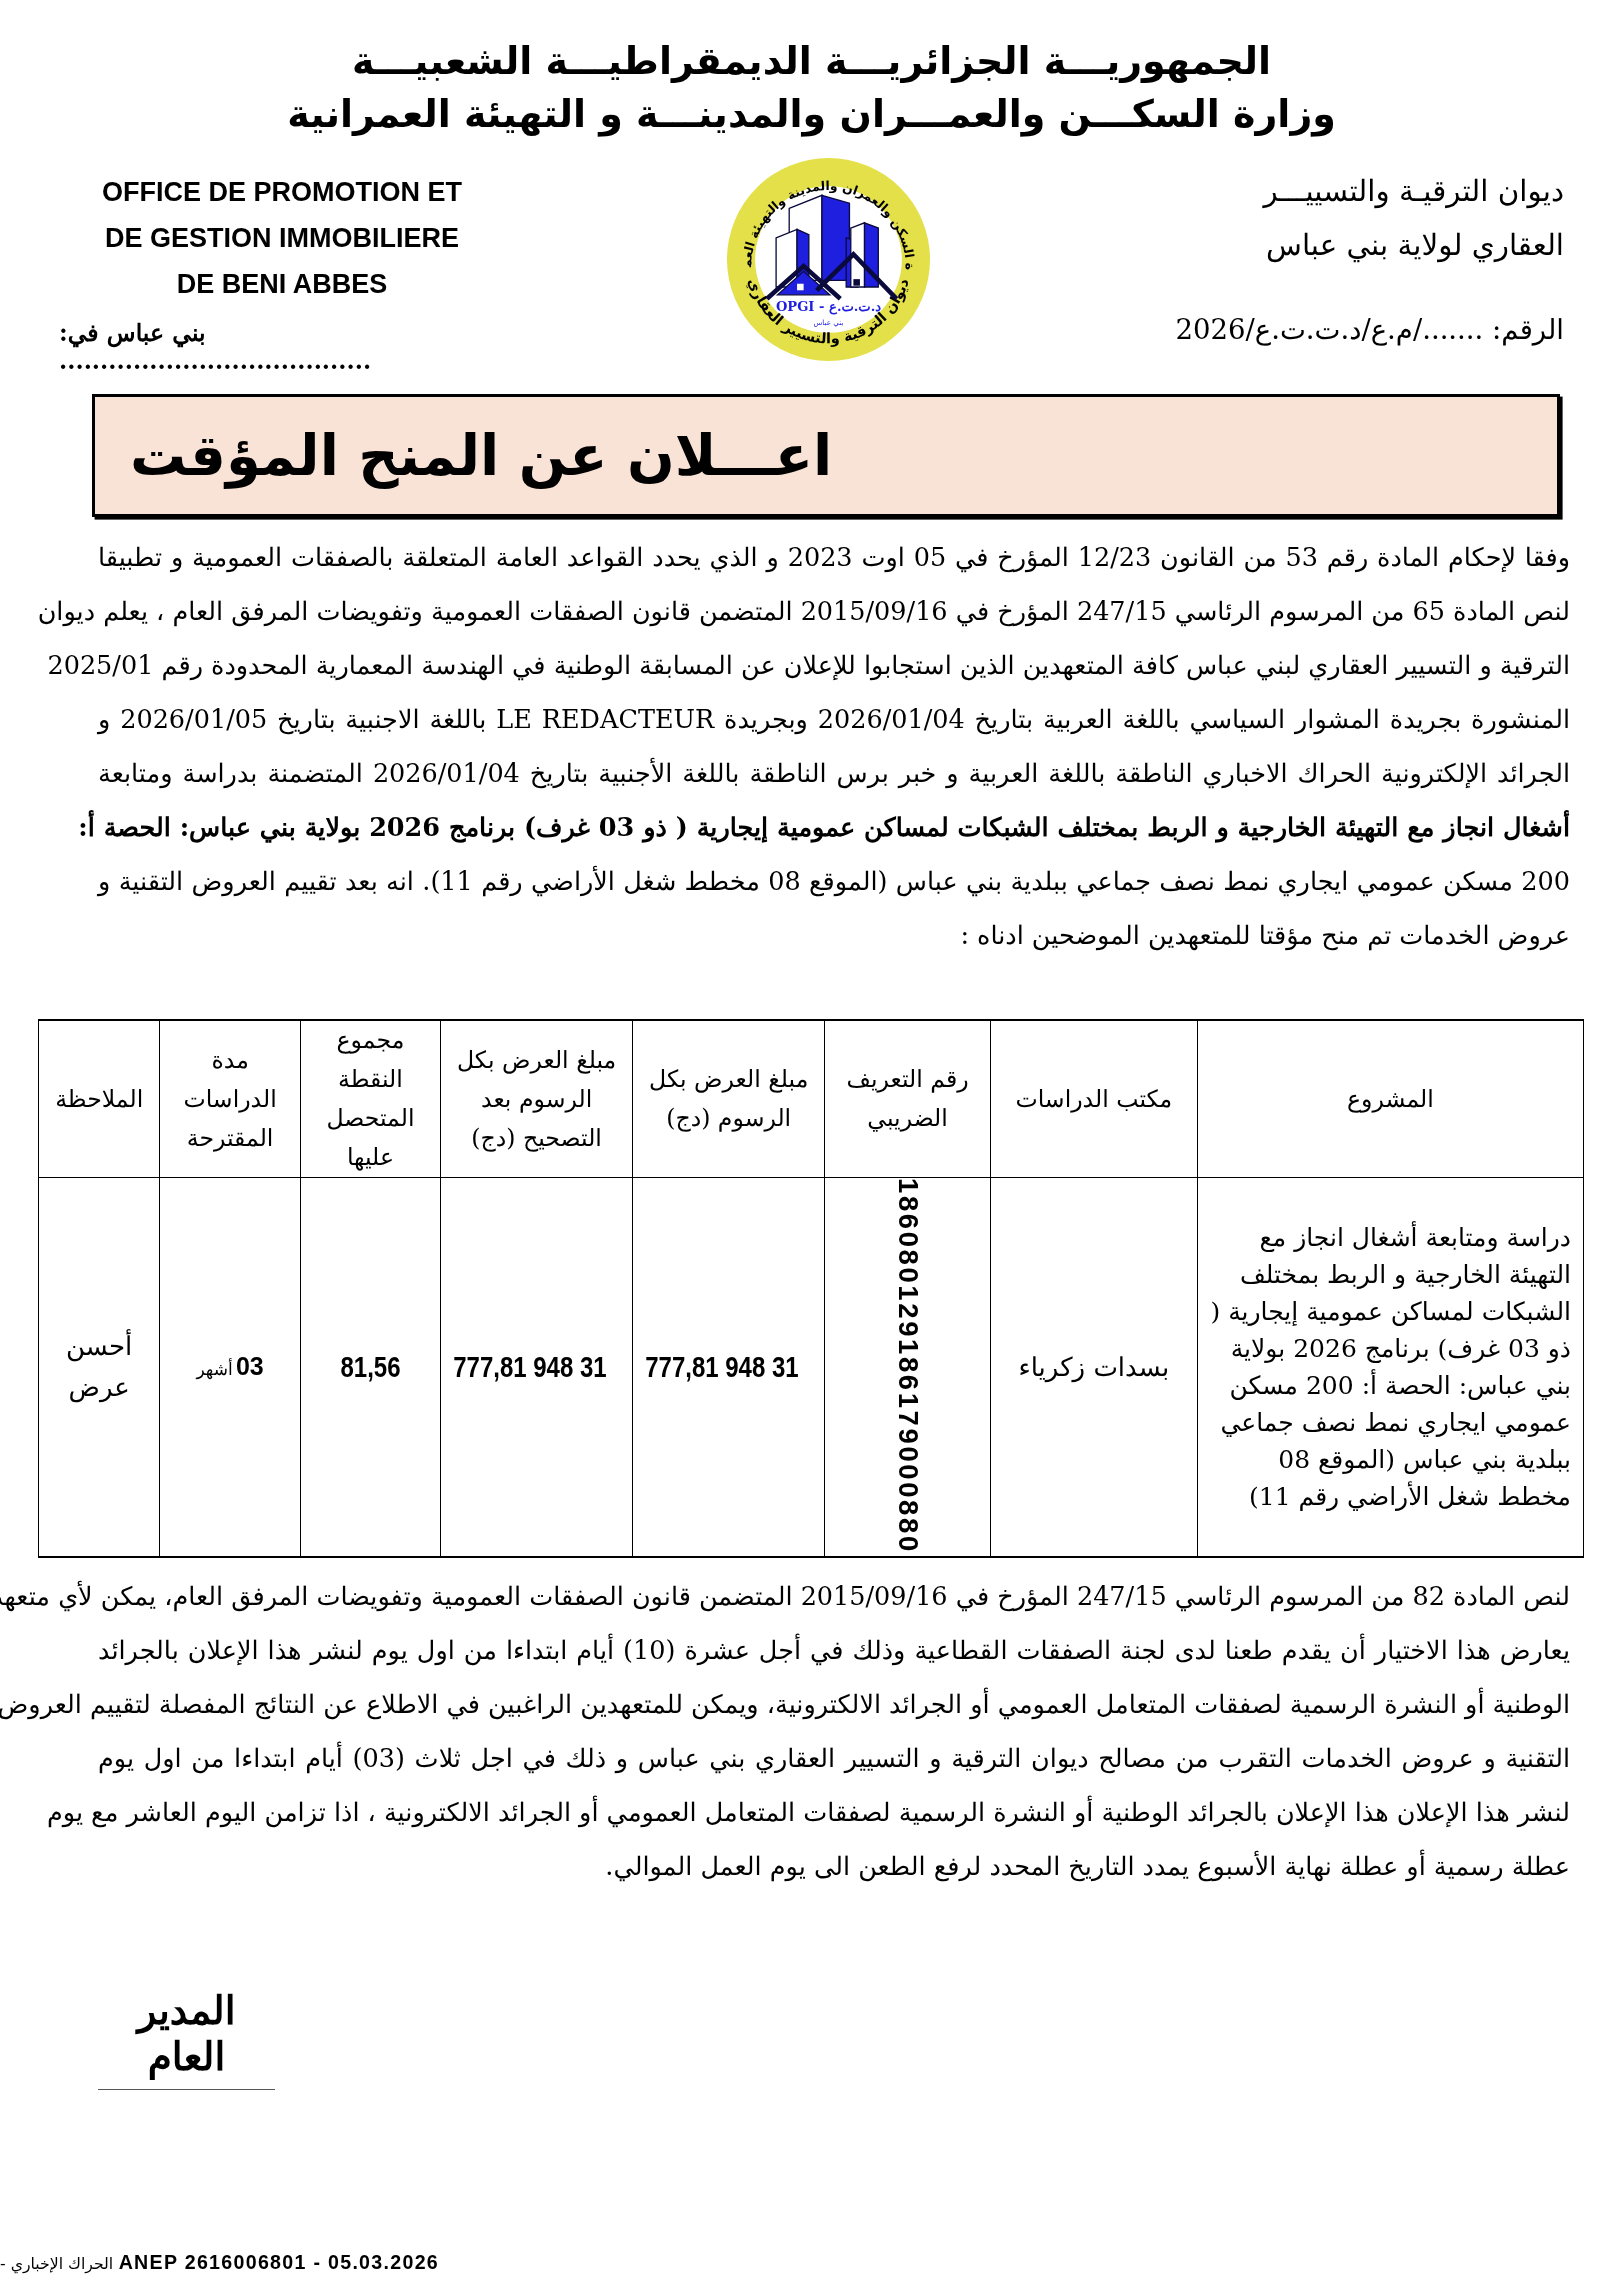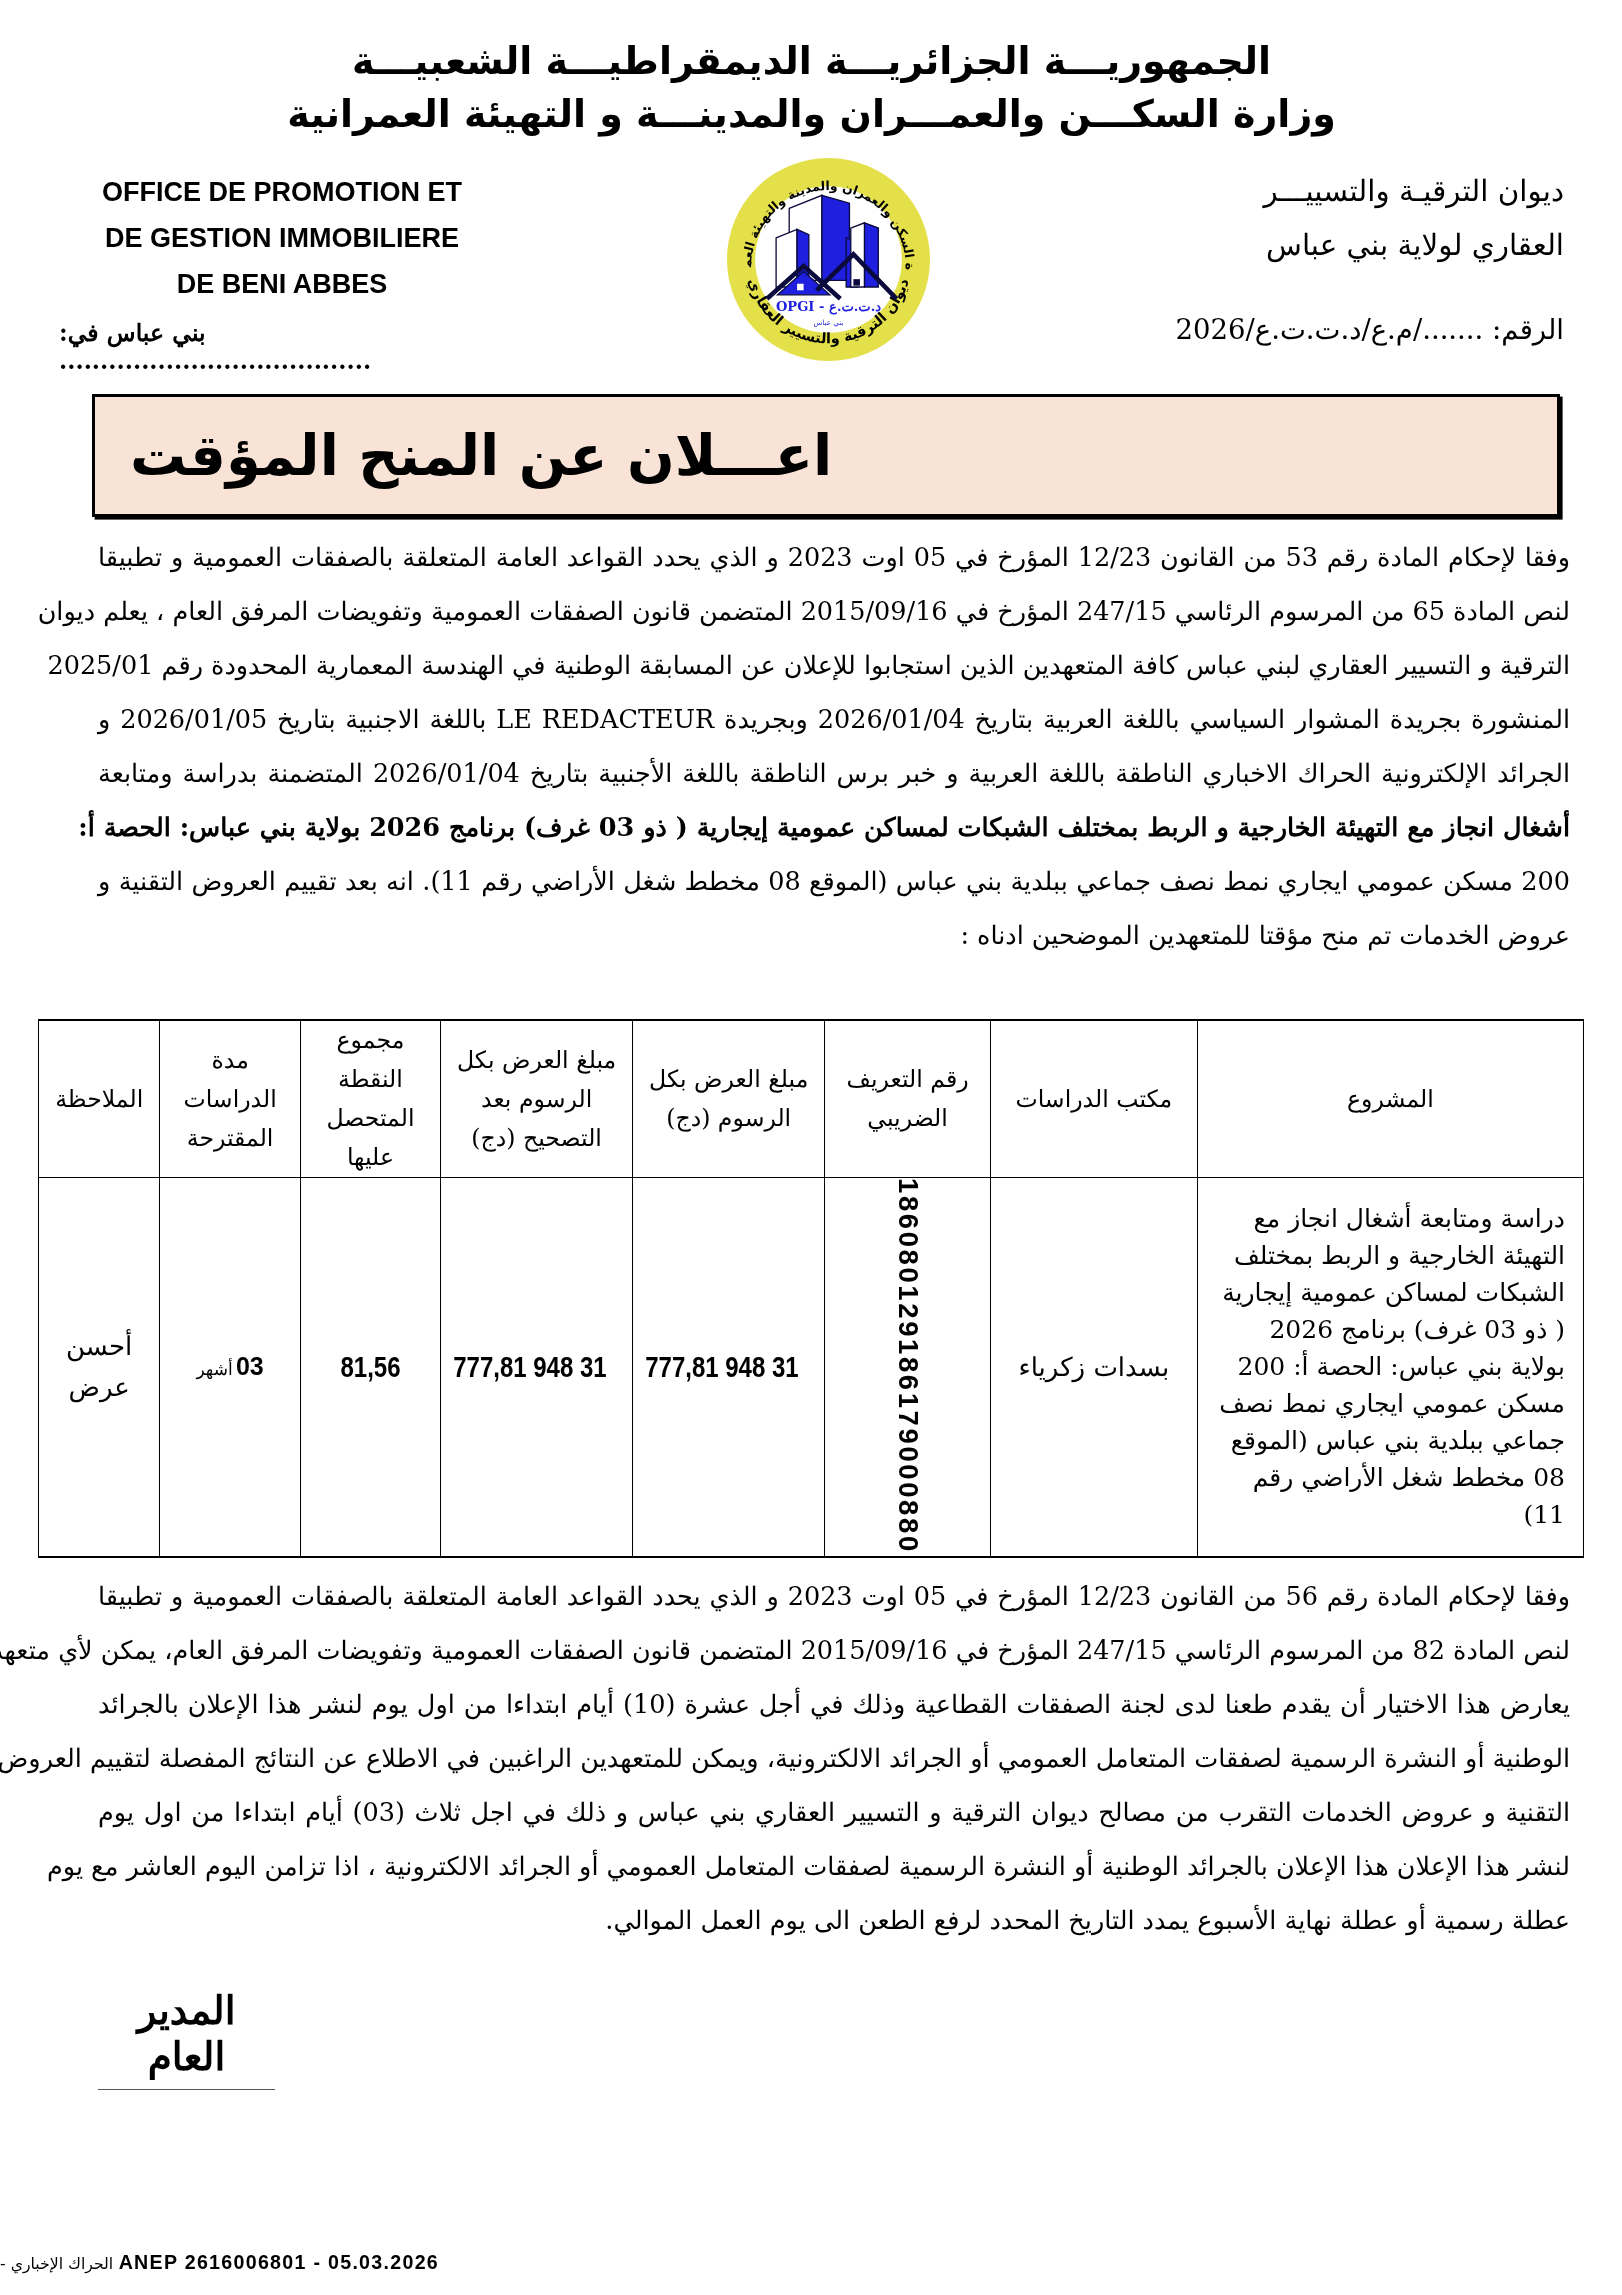--- a/index.html
+++ b/index.html
@@ -35,7 +35,7 @@
   .note { font-size:26px; line-height:41px; }
   .dur-num { font-family:"Liberation Sans", sans-serif; font-weight:bold; font-size:25px; }
   .dur-unit { font-size:17px; }
-  .project { text-align:right !important; font-size:25px; line-height:37px; padding:0 18px !important; }
+  .project { text-align:right !important; font-size:25px; line-height:37px; padding:0 12px !important; }
   .office { font-size:26px; }
   .taxid { font-family:"Liberation Sans", sans-serif; font-weight:bold; font-size:27.5px; writing-mode:vertical-rl; letter-spacing:2.6px; display:inline-block; }
   

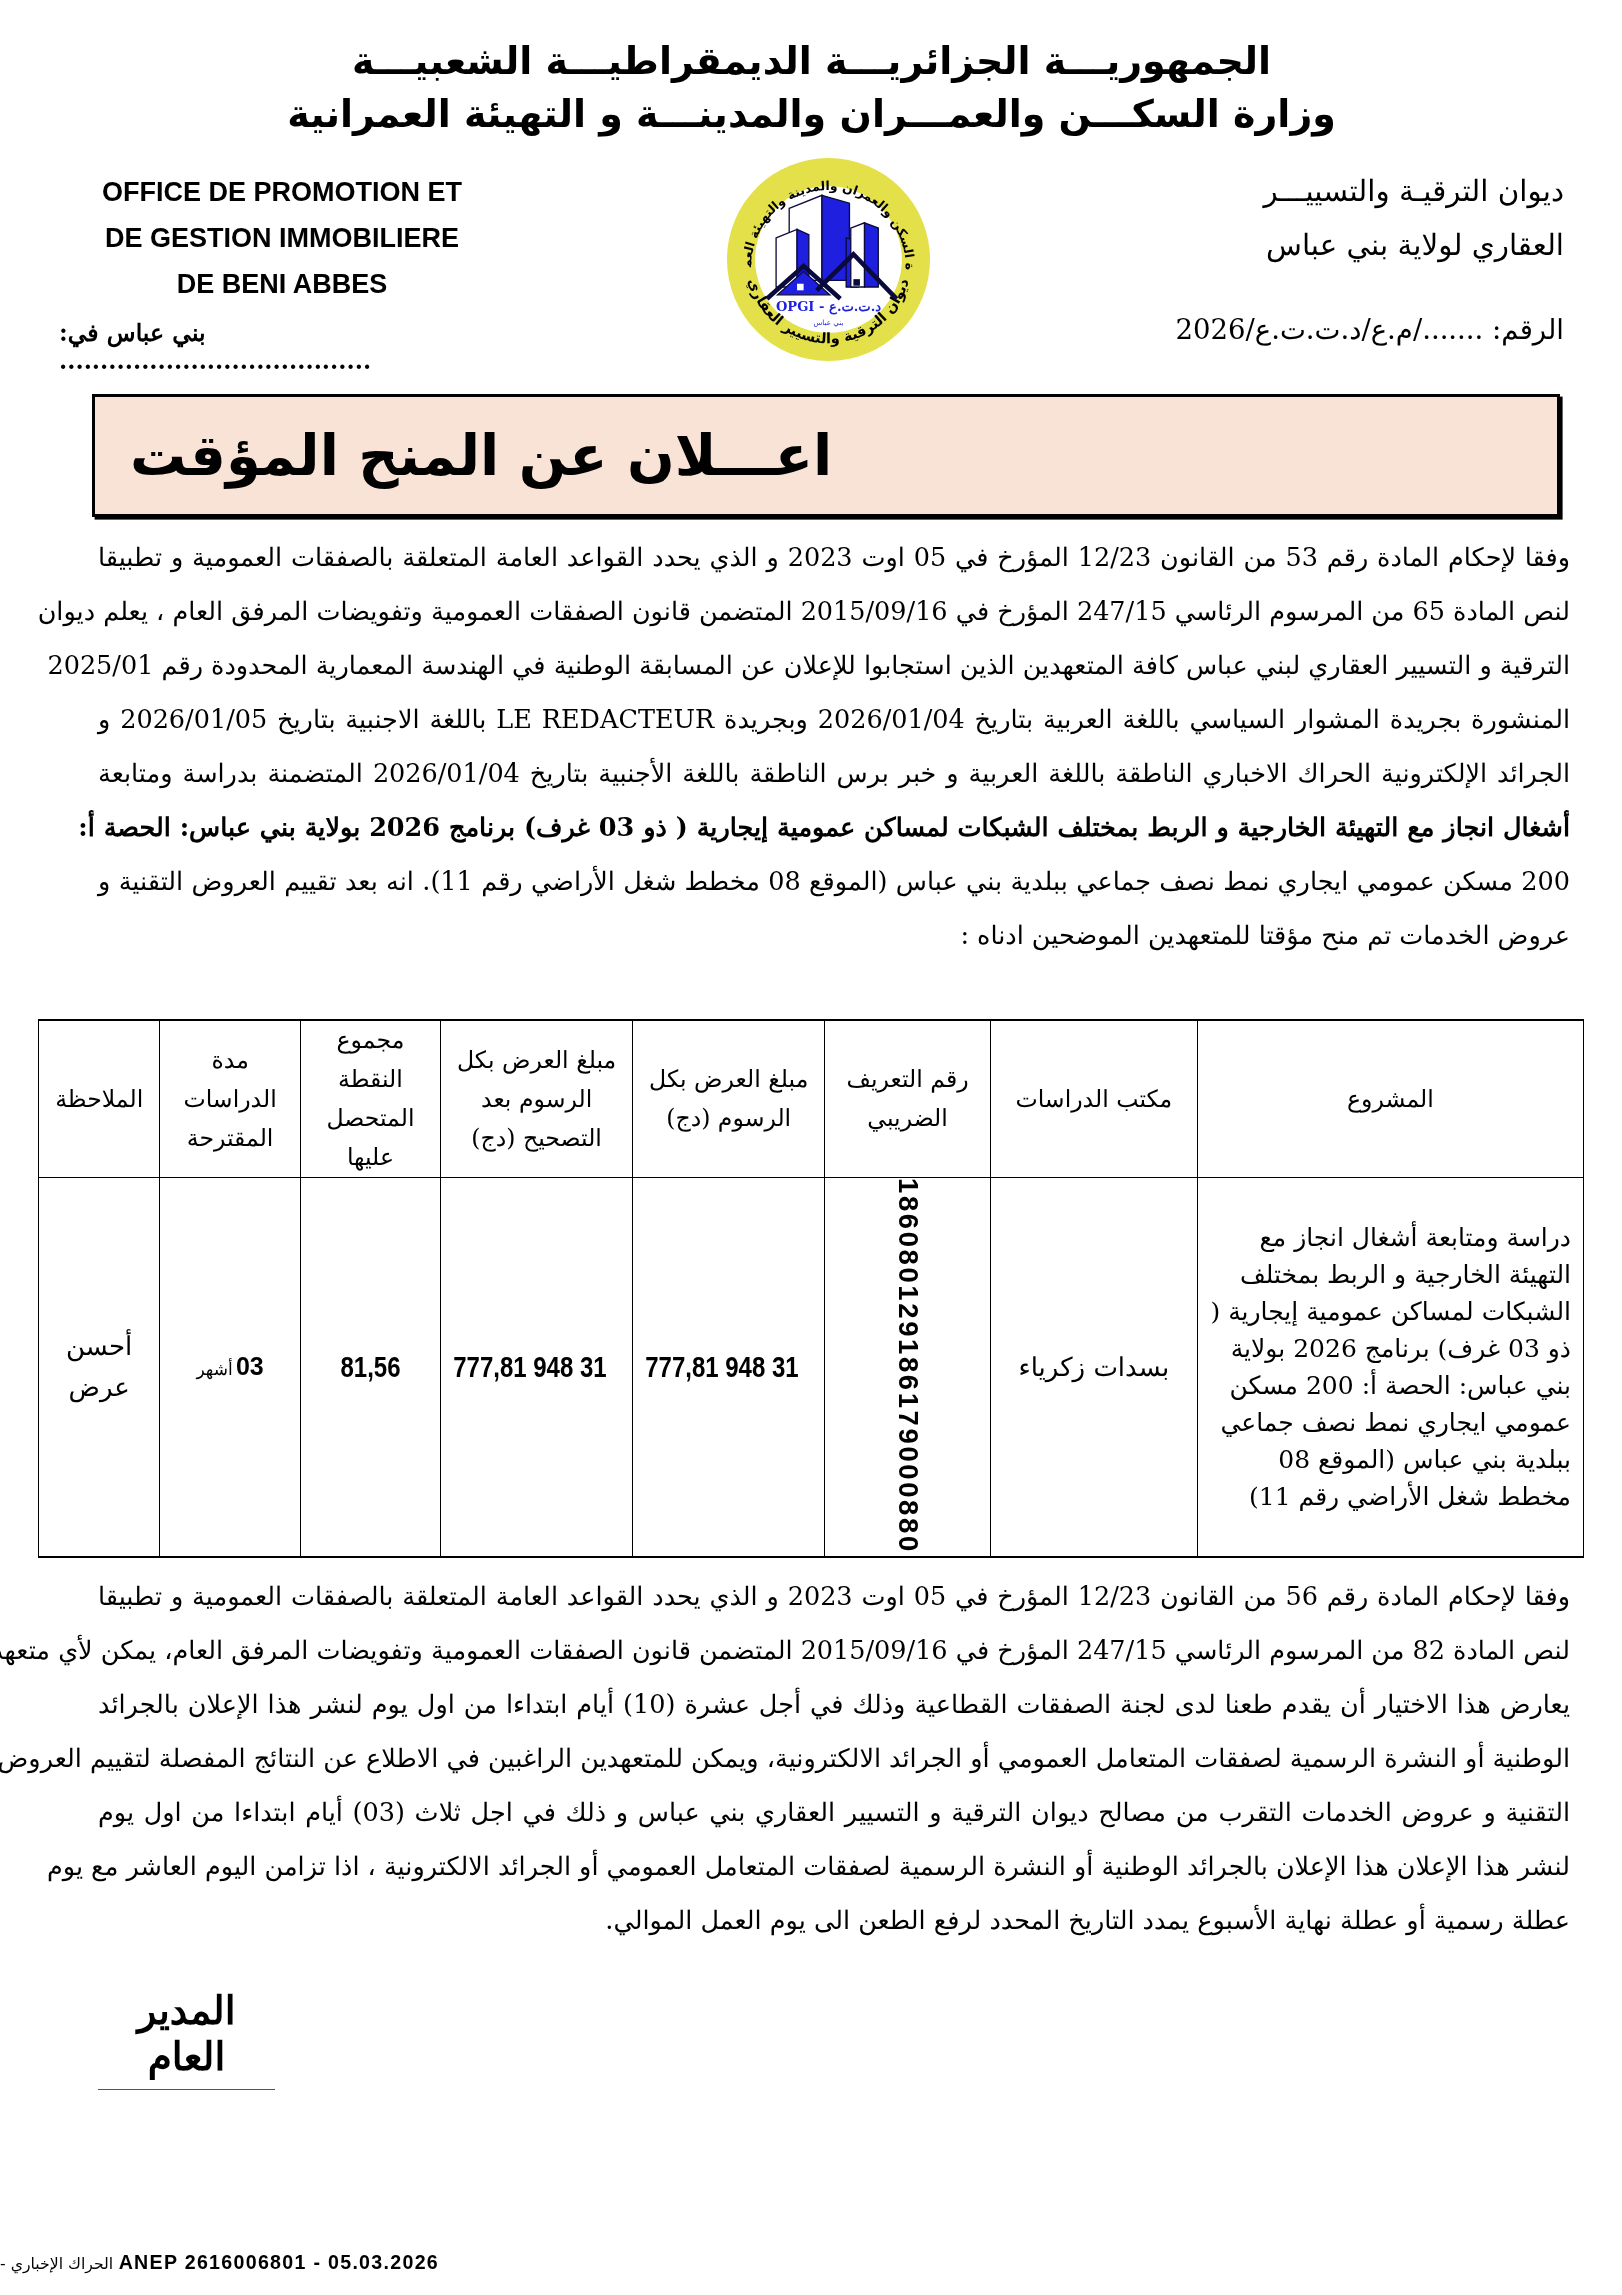--- a/index.html
+++ b/index.html
@@ -161,7 +161,6 @@
 </table>
 
 <div id="para2" class="abs para rtl">
-  <span class="line">وفقا لإحكام المادة رقم 56 من القانون 12/23 المؤرخ في 05 اوت 2023 و الذي يحدد القواعد العامة المتعلقة بالصفقات العمومية و تطبيقا</span>
   <span class="line">لنص المادة 82 من المرسوم الرئاسي 247/15 المؤرخ في 2015/09/16 المتضمن قانون الصفقات العمومية وتفويضات المرفق العام، يمكن لأي متعهد</span>
   <span class="line">يعارض هذا الاختيار أن يقدم طعنا لدى لجنة الصفقات القطاعية وذلك في أجل عشرة (10) أيام ابتداءا من اول يوم لنشر هذا الإعلان بالجرائد</span>
   <span class="line">الوطنية أو النشرة الرسمية لصفقات المتعامل العمومي أو الجرائد الالكترونية، ويمكن للمتعهدين الراغبين في الاطلاع عن النتائج المفصلة لتقييم العروض</span>

